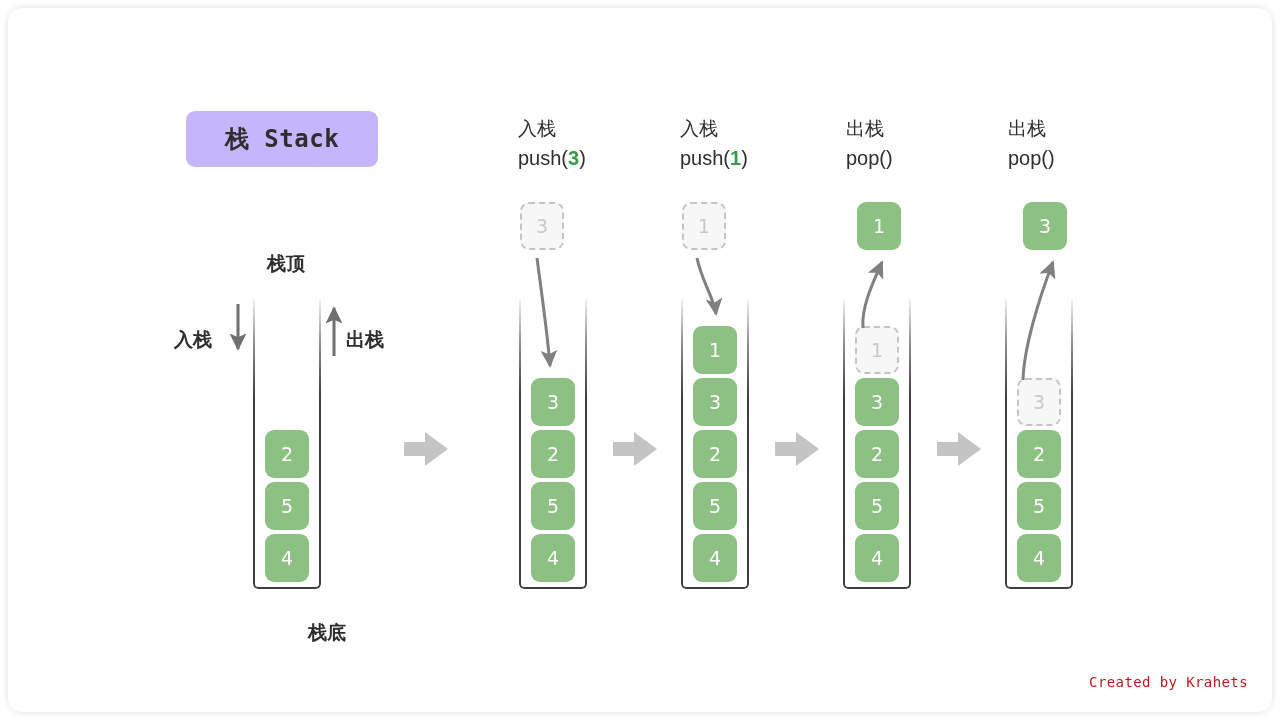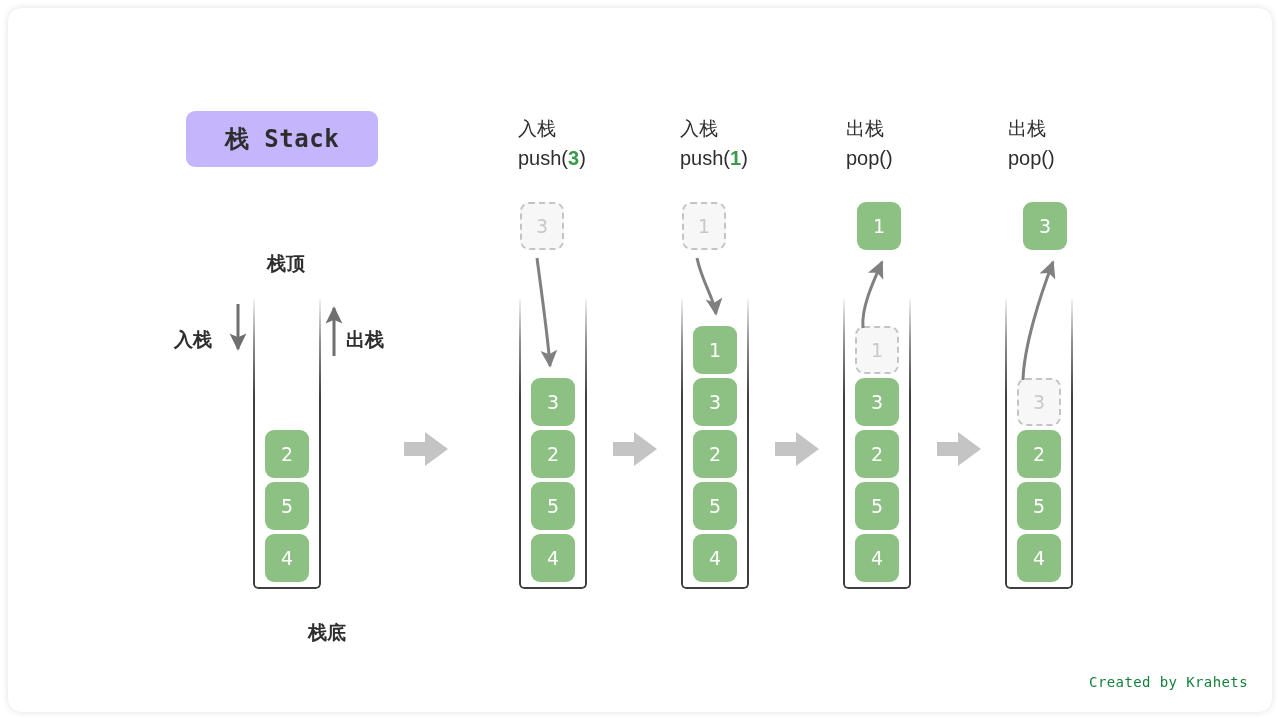--- a/index.html
+++ b/index.html
@@ -127,7 +127,7 @@
     bottom: 22px;
     font-family: "DejaVu Sans Mono", "Liberation Mono", monospace;
     font-size: 14px;
-    color: #15803d;
+    color: #b91c1c;
     letter-spacing: 0.4px;
   }
 

